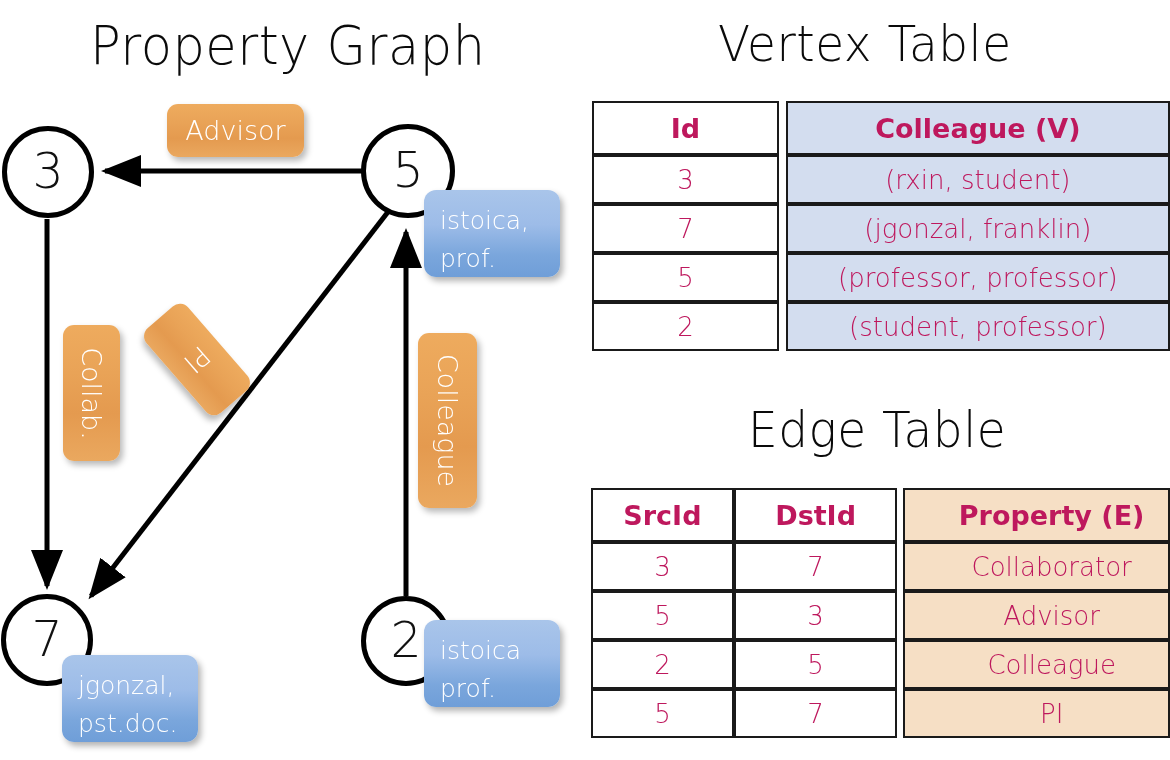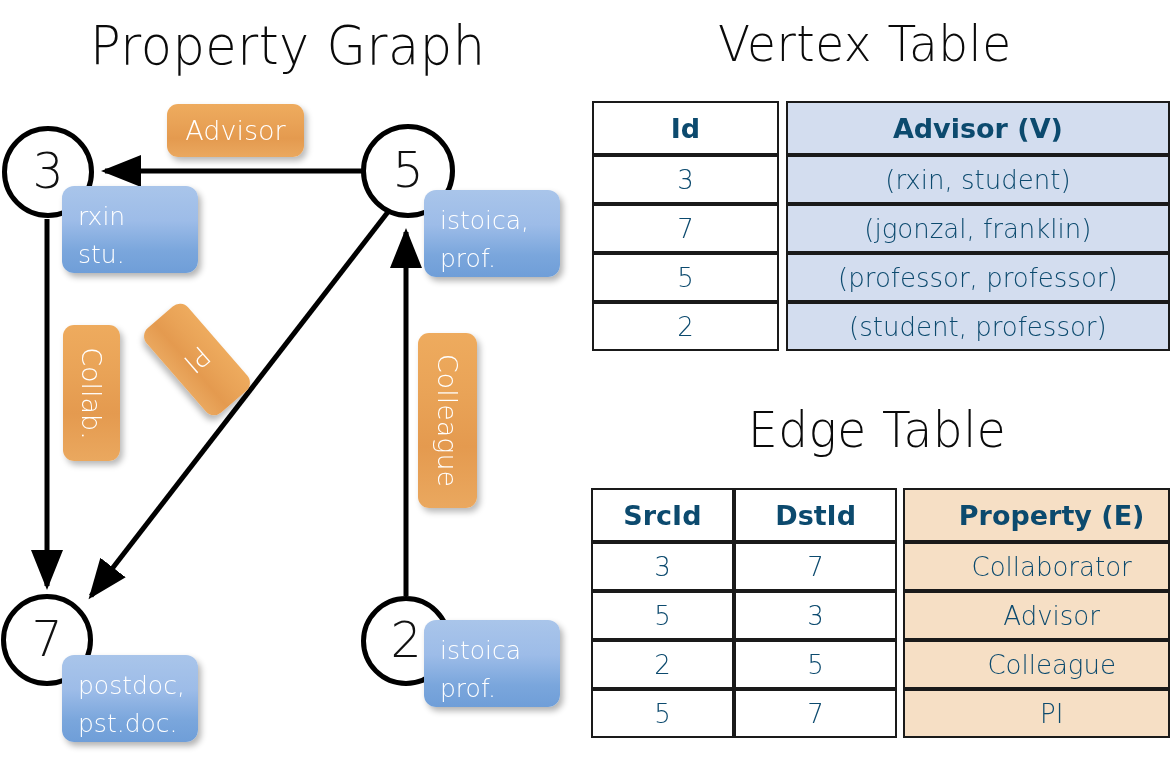--- a/index.html
+++ b/index.html
@@ -152,7 +152,7 @@
     padding: 0;
     font-weight: 300;
     font-size: 26px;
-    color: #0c4a6e;
+    color: #be185d;
     background: #ffffff;
     height: 45px;
   }

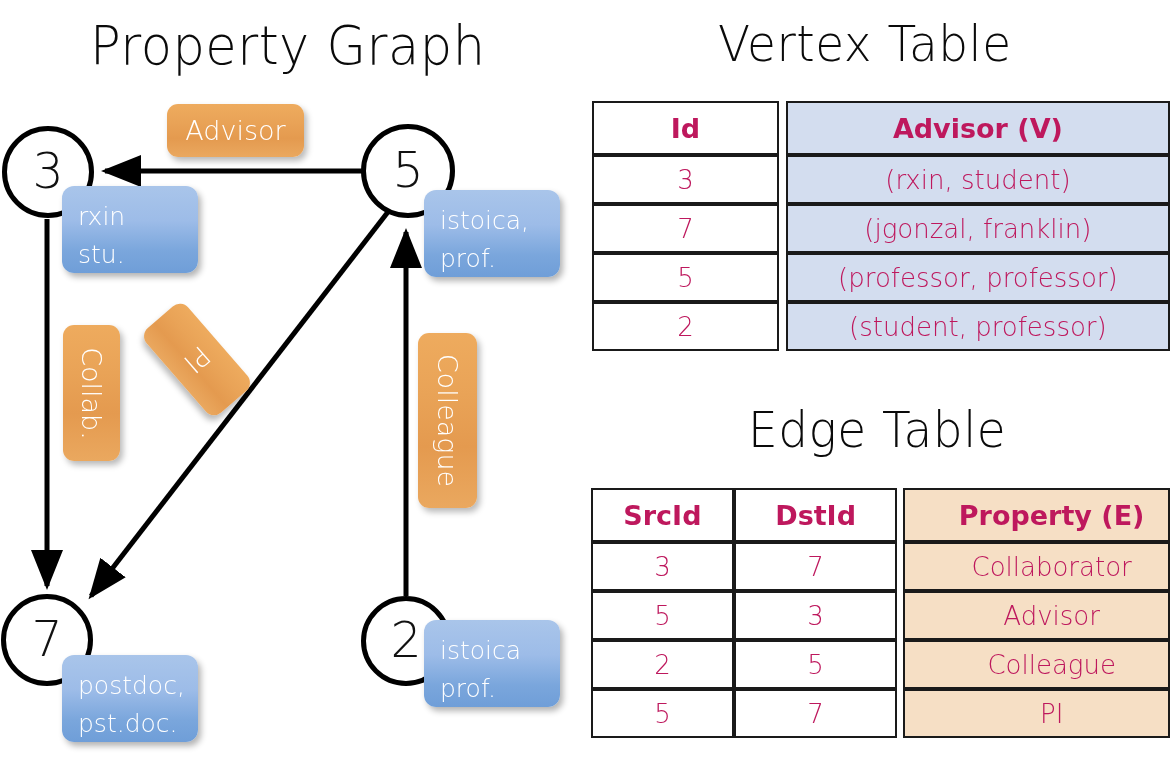--- a/index.html
+++ b/index.html
@@ -248,7 +248,7 @@
     <tr>
       <th class="col-id">Id</th>
       <td class="colgap"></td>
-      <th class="col-prop hdr-prop">Advisor (V)</th>
+      <th class="col-prop hdr-prop">Colleague (V)</th>
     </tr>
   </thead>
   <tbody>

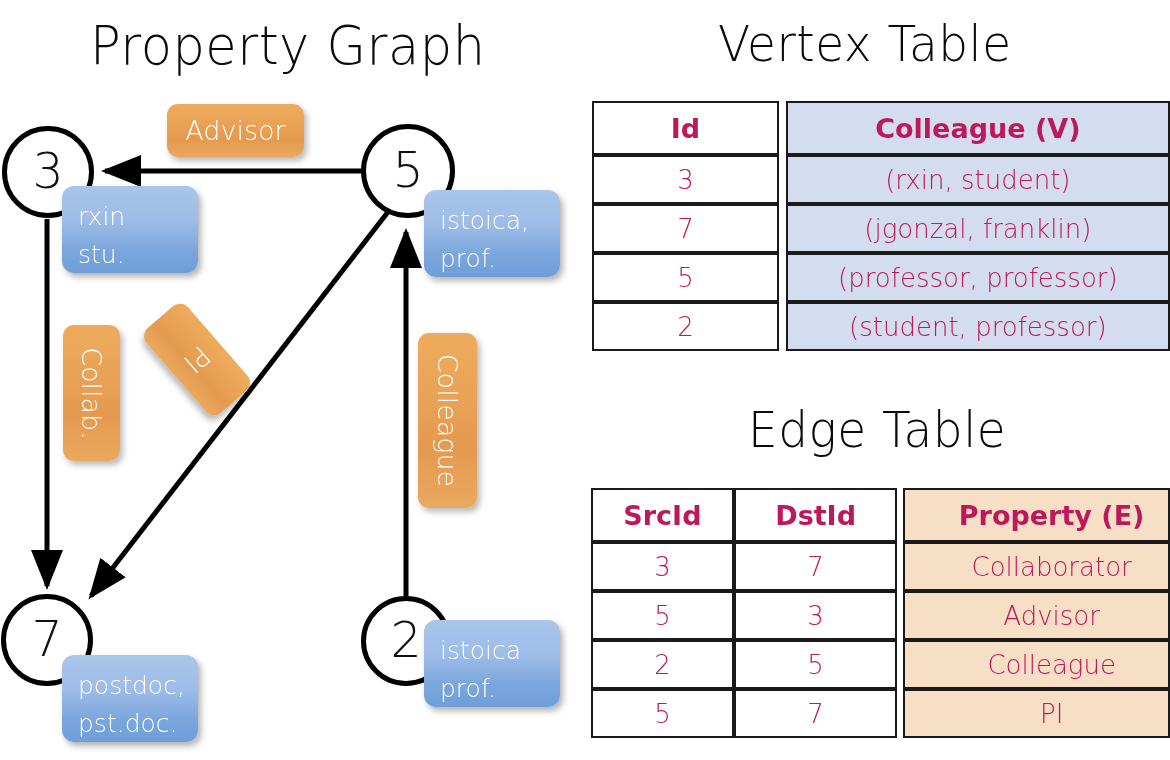--- a/index.html
+++ b/index.html
@@ -232,8 +232,6 @@
     <span>2</span>
   </div>
 
-  <div class="vprop-box" id="vbox-rxin">rxin
-stu.</div>
   <div class="vprop-box" id="vbox-franklin">istoica,
 prof.</div>
   <div class="vprop-box" id="vbox-jgonzal">postdoc,

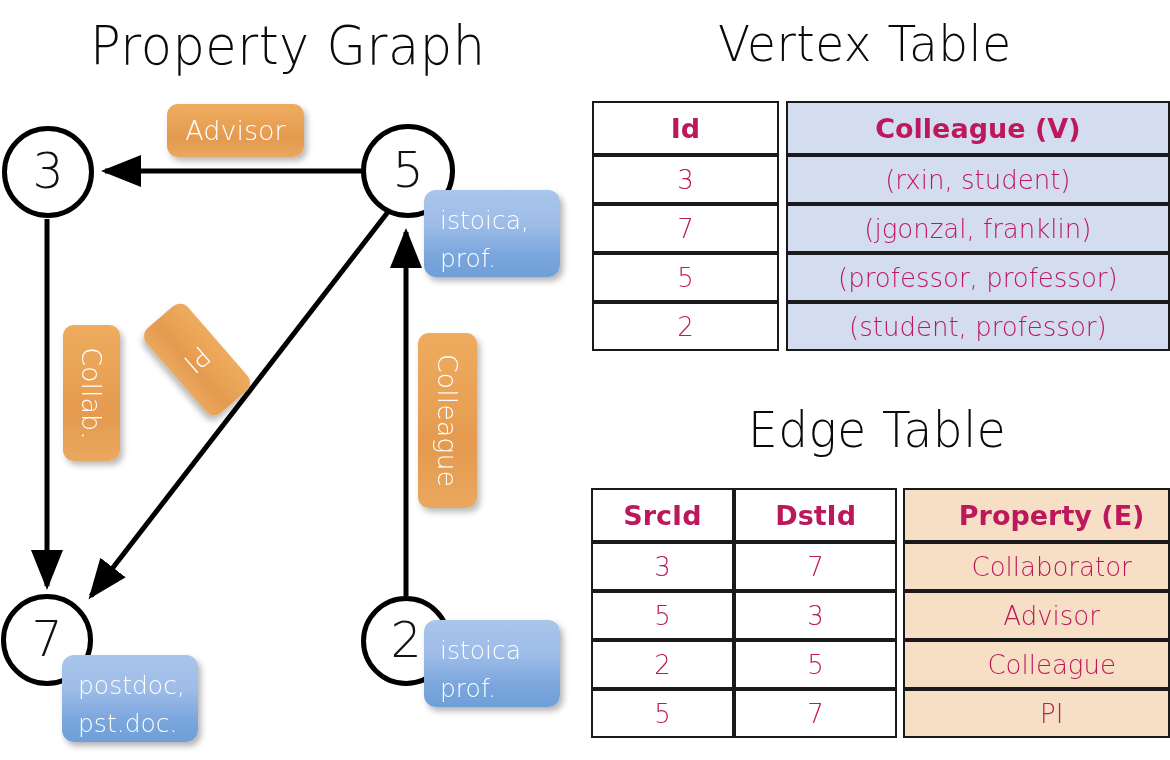--- a/index.html
+++ b/index.html
@@ -234,7 +234,7 @@
 
   <div class="vprop-box" id="vbox-franklin">istoica,
 prof.</div>
-  <div class="vprop-box" id="vbox-jgonzal">postdoc,
+  <div class="vprop-box" id="vbox-jgonzal">jgonzal,
 pst.doc.</div>
   <div class="vprop-box" id="vbox-istoica">istoica
 prof.</div>

